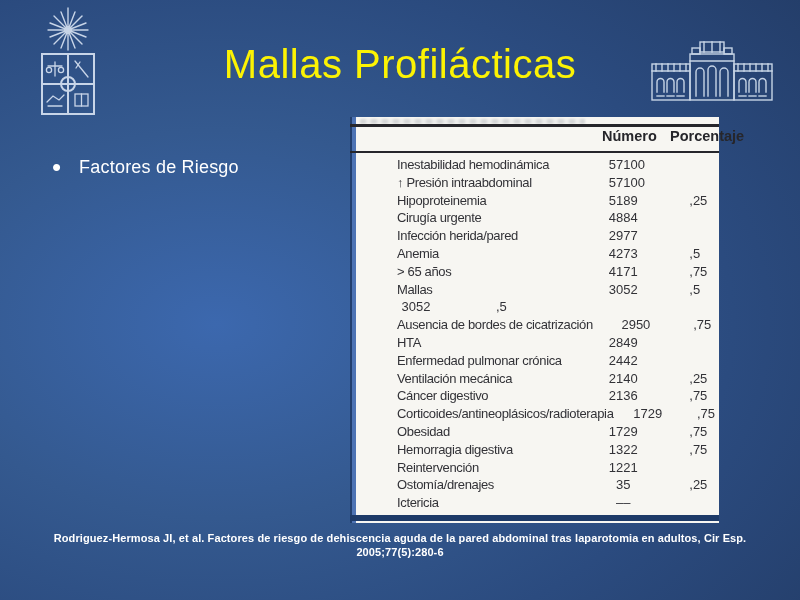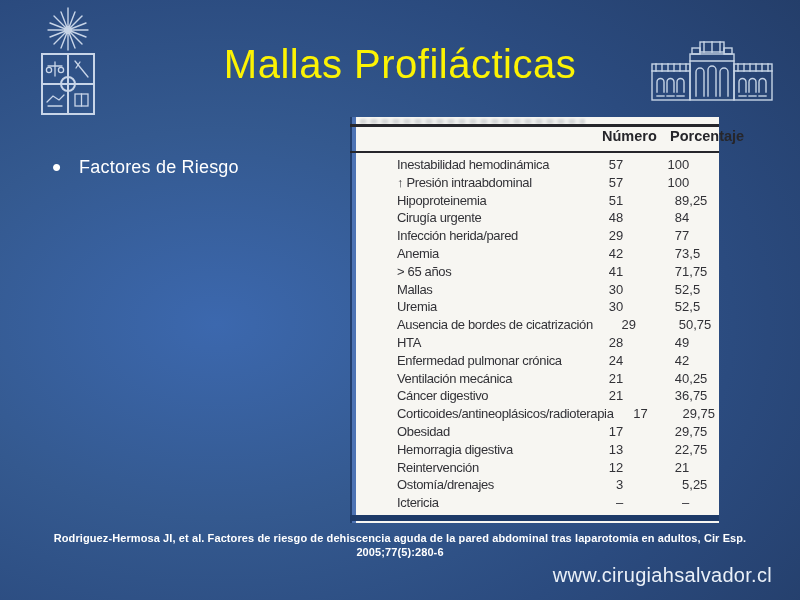--- a/index.html
+++ b/index.html
@@ -40,7 +40,7 @@
   .trow{display:flex;height:17.8px;line-height:17.8px;font-size:13px;letter-spacing:-0.35px;white-space:nowrap;}
   .c-factor{width:214px;overflow:visible;margin-left:41px;}
   .c-num{width:60px;text-align:right;letter-spacing:0;}
-  .c-pint{width:80px;text-align:right;letter-spacing:0;}
+  .c-pint{width:80px;letter-spacing:0;}
   .c-pdec{width:36px;text-align:left;letter-spacing:0;}
   .bottombar{position:absolute;left:0;right:0;bottom:2px;height:6px;background:#1d3a68;}
   

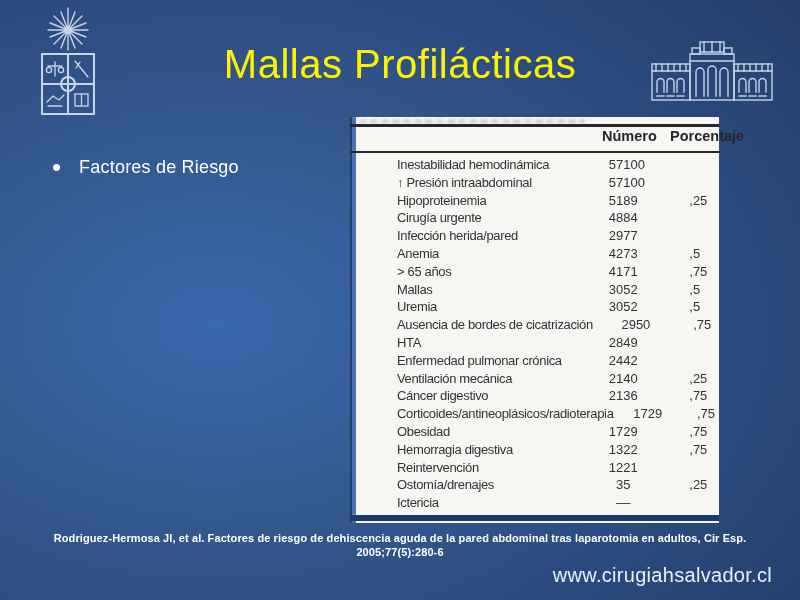--- a/index.html
+++ b/index.html
@@ -218,7 +218,6 @@
           <span class="c-pdec">,5</span>
         </div>
         <div class="trow">
-          <span class="c-factor">Uremia</span>
           <span class="c-num">30</span>
           <span class="c-pint">52</span>
           <span class="c-pdec">,5</span>

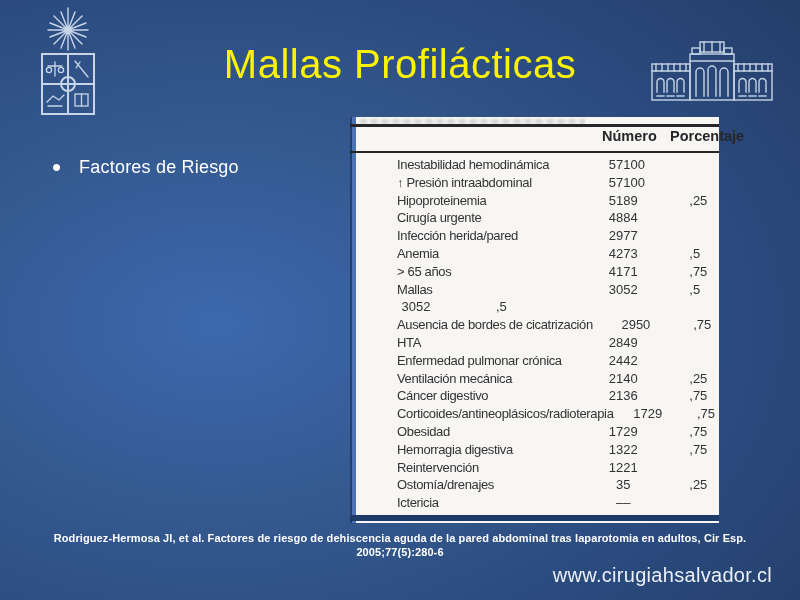--- a/index.html
+++ b/index.html
@@ -297,7 +297,6 @@
     <div>2005;77(5):280-6</div>
   </div>
 
-  <div class="website">www.cirugiahsalvador.cl</div>
 
 </div>
 

